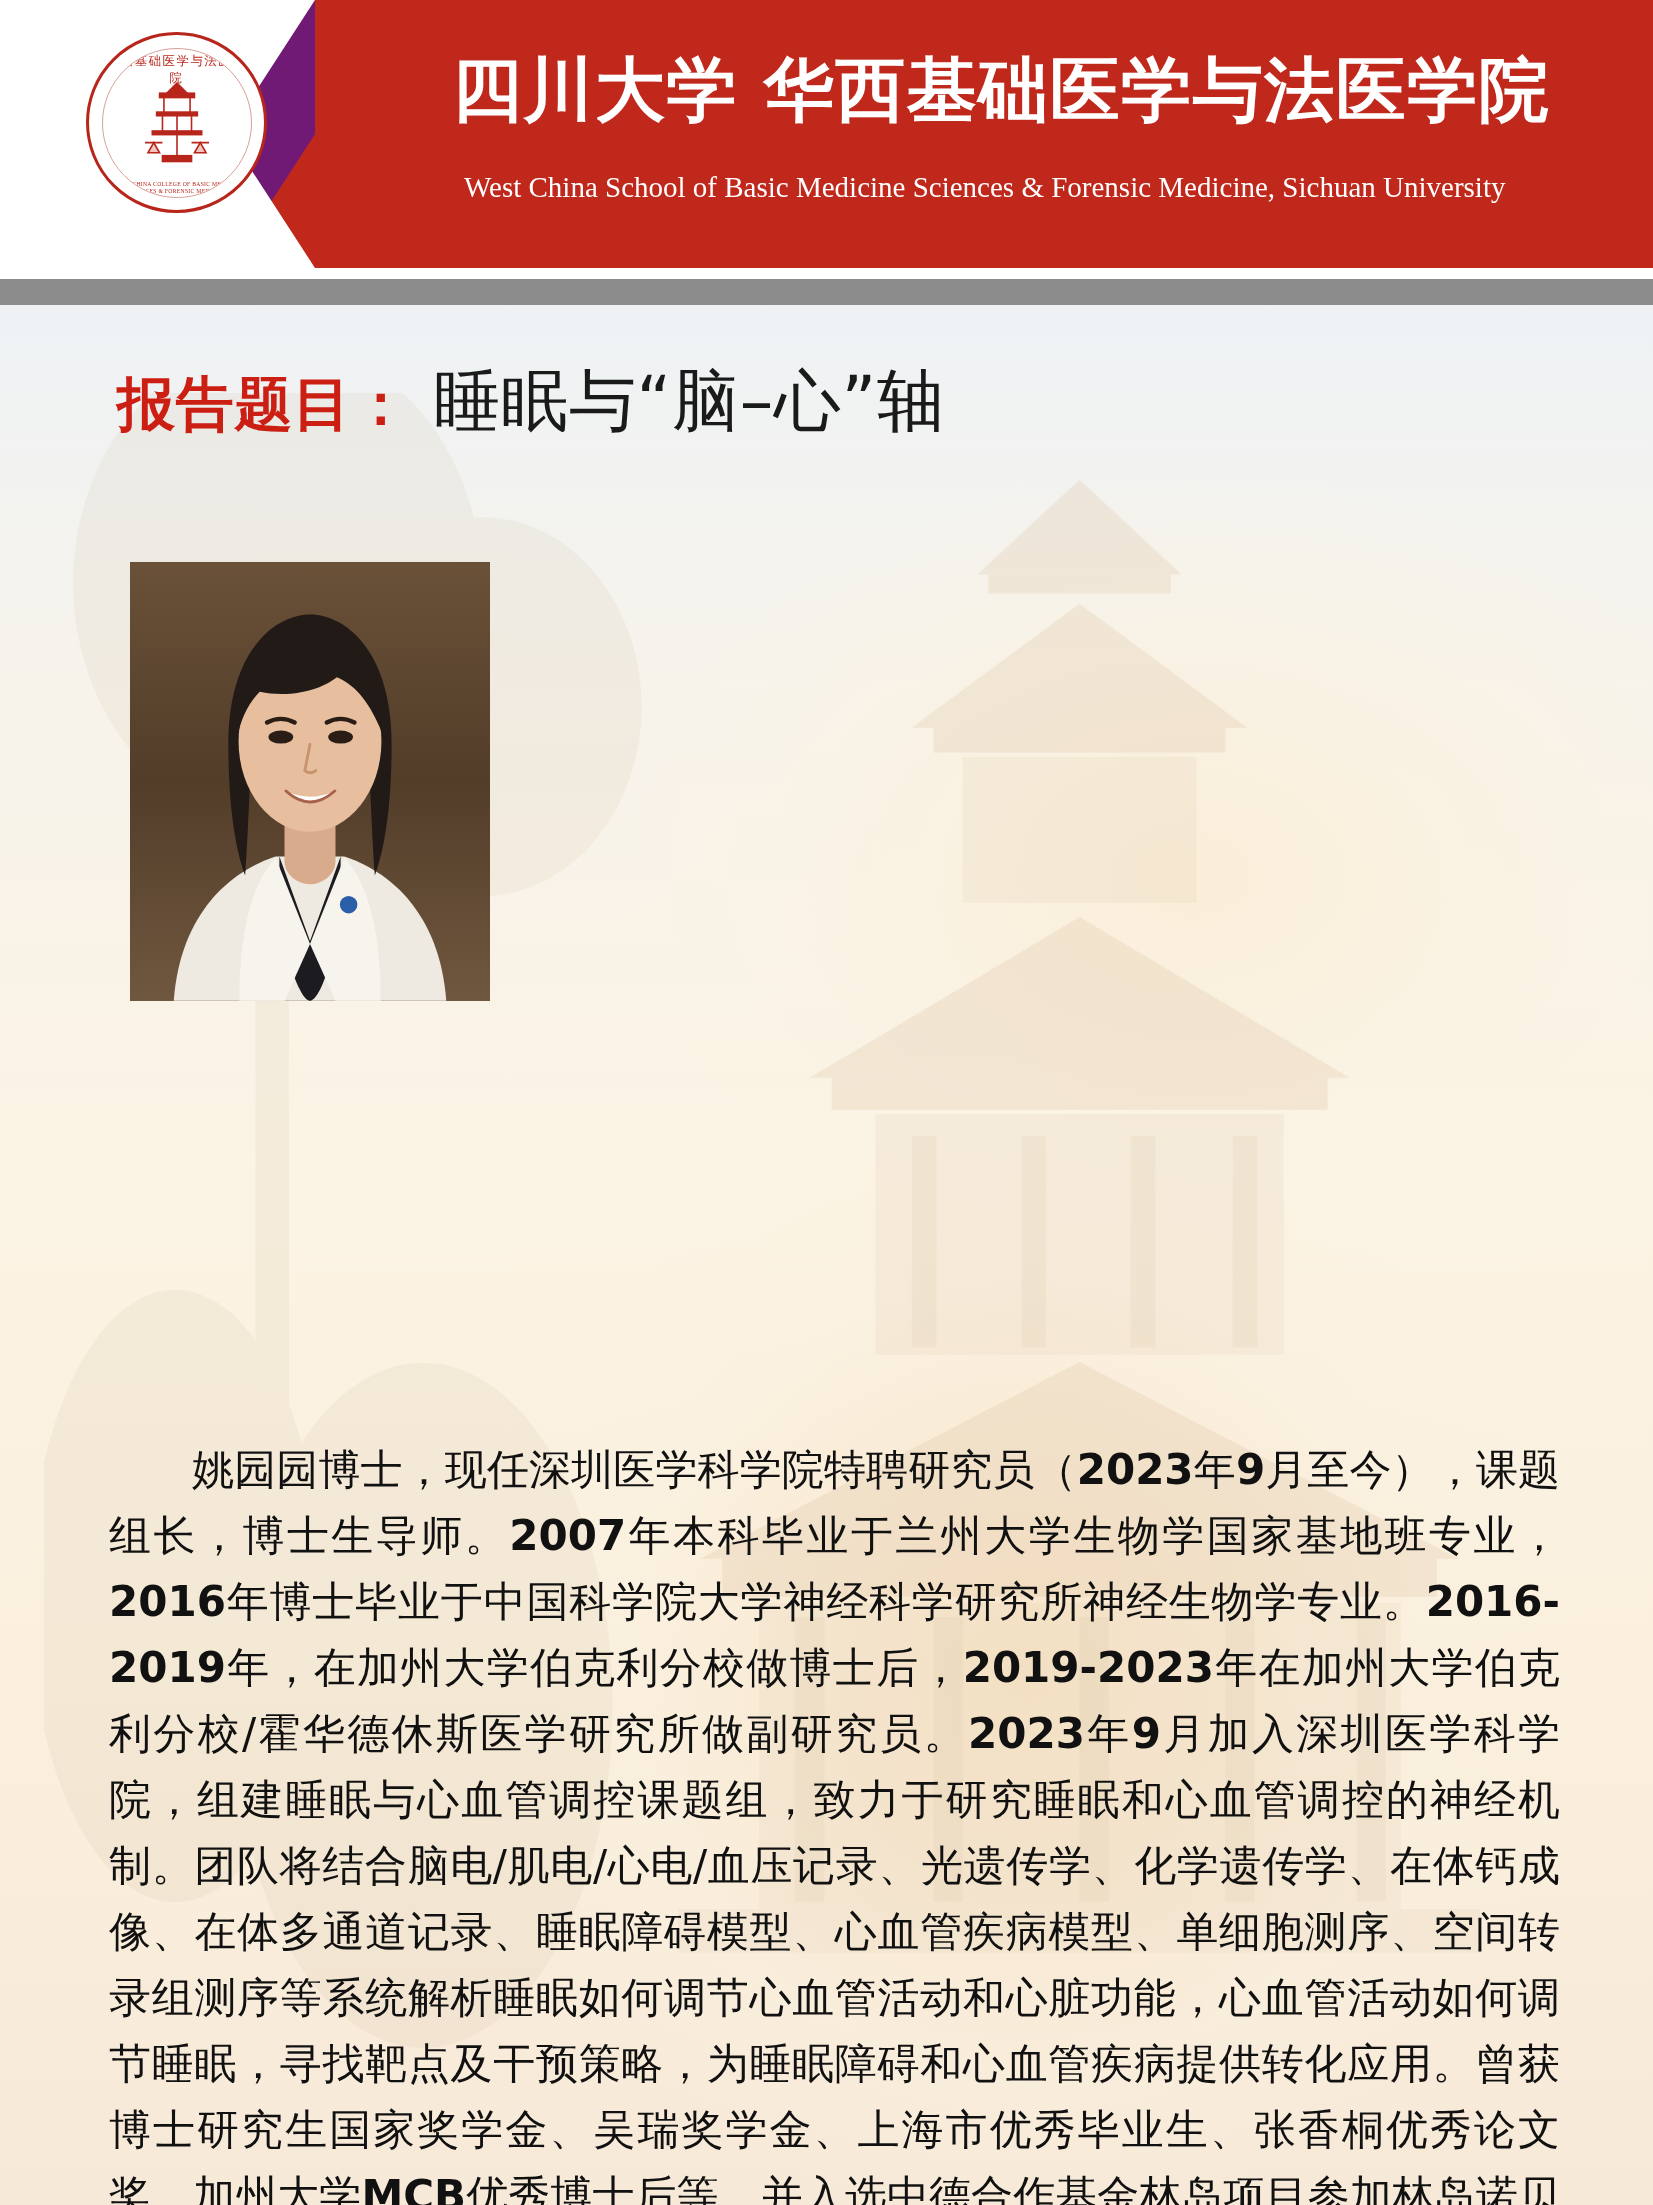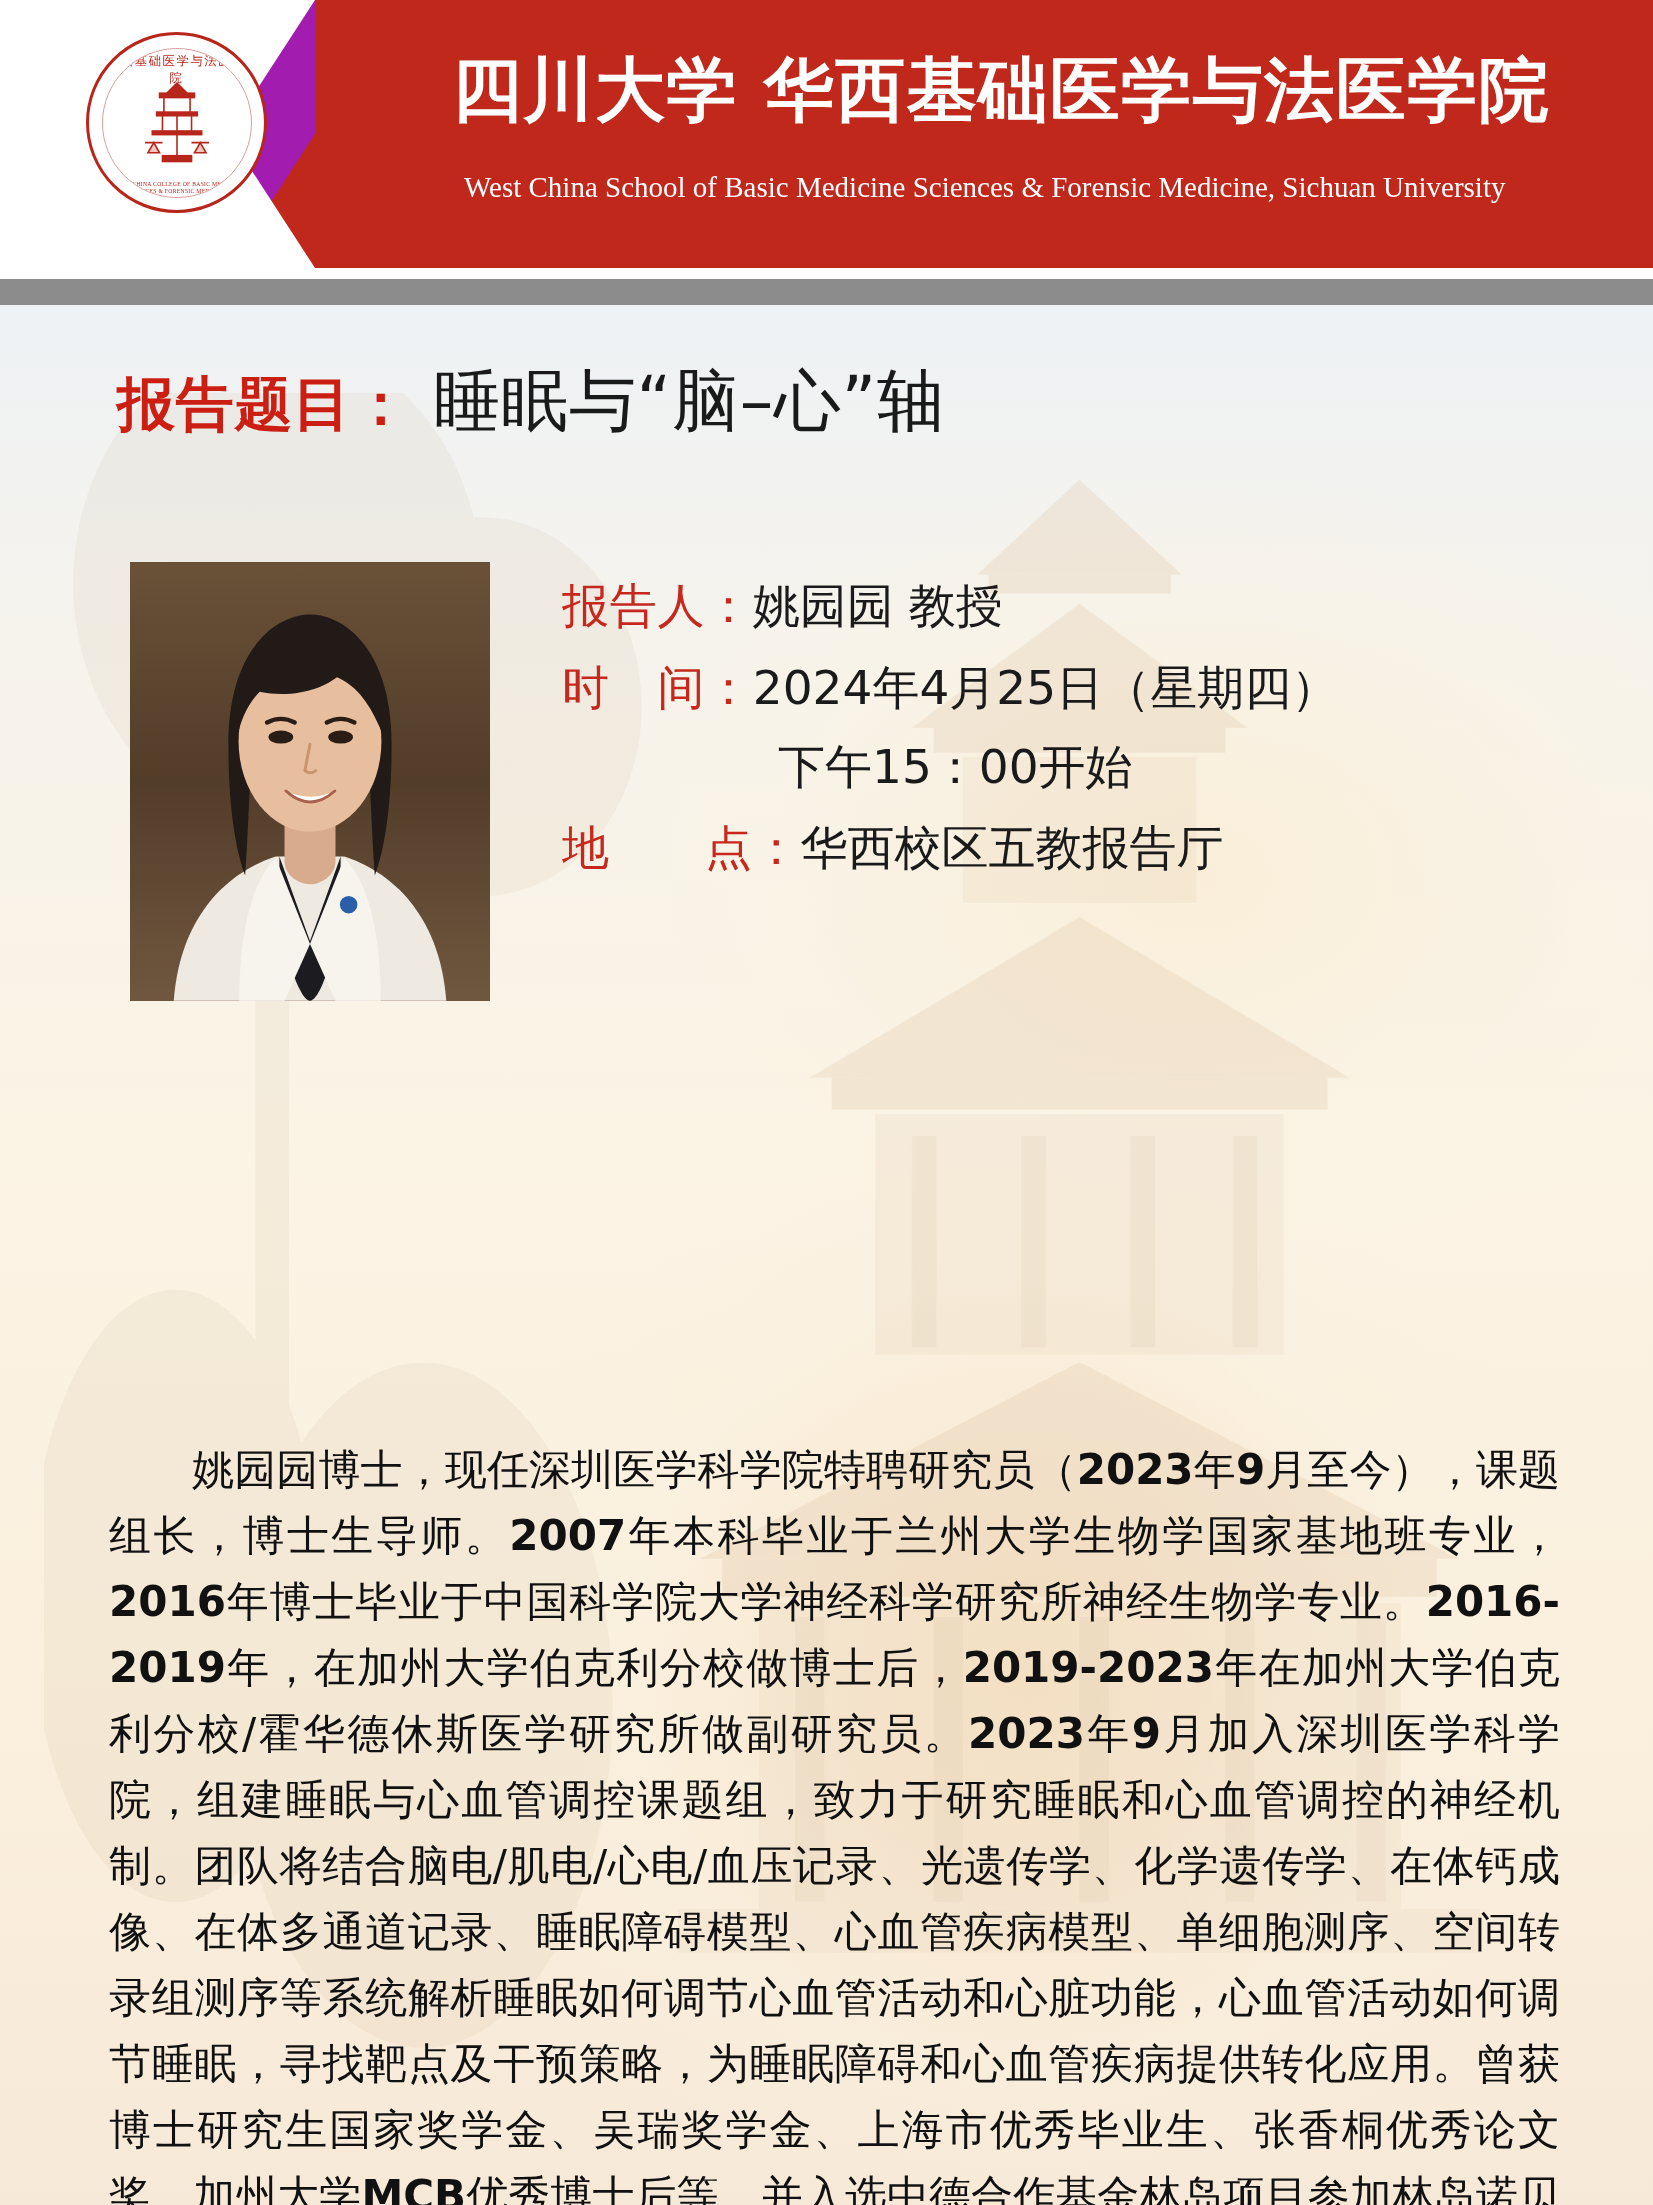--- a/index.html
+++ b/index.html
@@ -20,7 +20,7 @@
     position: relative;
     width: 1654px;
     height: 268px;
-    background: #a21caf;
+    background: #701a75;
     overflow: hidden;
   }
   .header-red {

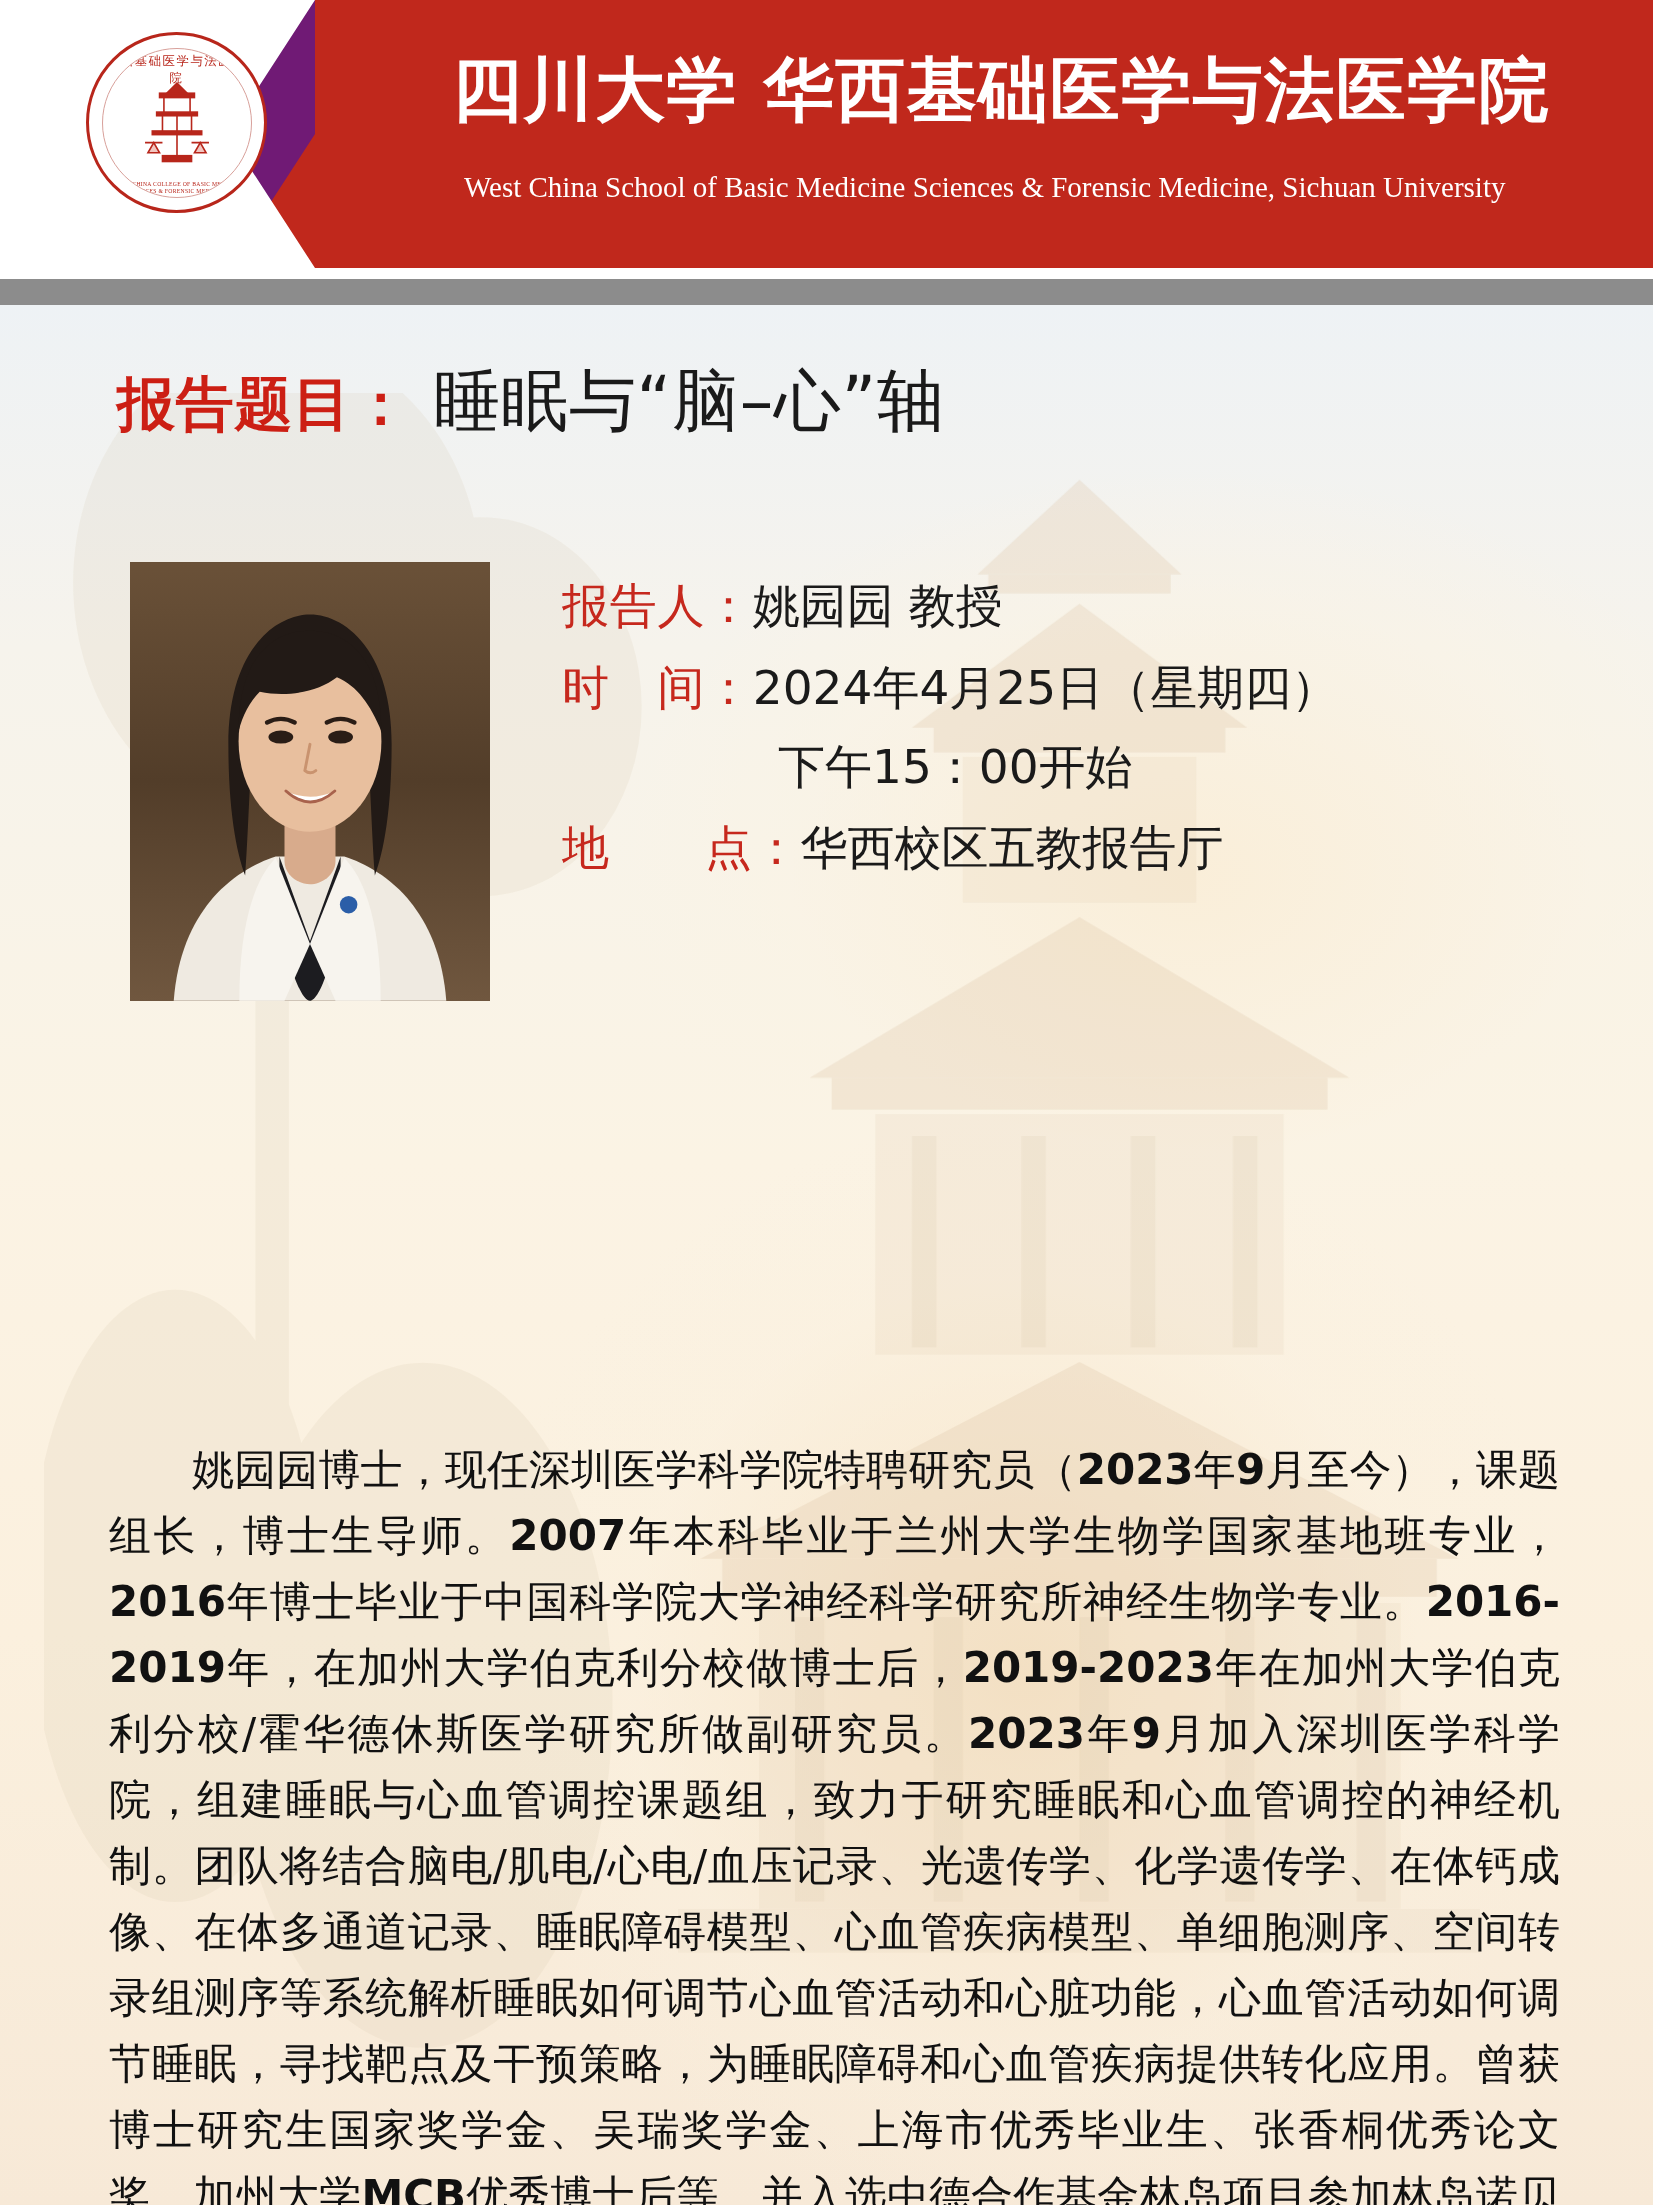--- a/index.html
+++ b/index.html
@@ -370,21 +370,6 @@
     </svg>
   </div>
 
-  <div class="info">
-    <div class="info-line">
-      <span class="info-label">报告人：</span>
-      <span class="info-value">姚园园 教授</span>
-    </div>
-    <div class="info-line">
-      <span class="info-label spaced">时　间：</span>
-      <span class="info-value">2024年4月25日（星期四）</span>
-    </div>
-    <div class="info-sub">下午15：00开始</div>
-    <div class="info-line">
-      <span class="info-label spaced">地　　点：</span>
-      <span class="info-value">华西校区五教报告厅</span>
-    </div>
-  </div>
 
   <div class="bio-body">姚园园博士，现任深圳医学科学院特聘研究员（<b>2023</b>年<b>9</b>月至今），课题组长，博士生导师。<b>2007</b>年本科毕业于兰州大学生物学国家基地班专业，　<b>2016</b>年博士毕业于中国科学院大学神经科学研究所神经生物学专业。<b>2016-2019</b>年，在加州大学伯克利分校做博士后，<b>2019-2023</b>年在加州大学伯克利分校/霍华德休斯医学研究所做副研究员。<b>2023</b>年<b>9</b>月加入深圳医学科学院，组建睡眠与心血管调控课题组，致力于研究睡眠和心血管调控的神经机制。团队将结合脑电/肌电/心电/血压记录、光遗传学、化学遗传学、在体钙成像、在体多通道记录、睡眠障碍模型、心血管疾病模型、单细胞测序、空间转录组测序等系统解析睡眠如何调节心血管活动和心脏功能，心血管活动如何调节睡眠，寻找靶点及干预策略，为睡眠障碍和心血管疾病提供转化应用。曾获博士研究生国家奖学金、吴瑞奖学金、上海市优秀毕业生、张香桐优秀论文奖、加州大学<b>MCB</b>优秀博士后等，并入选中德合作基金林岛项目参加林岛诺贝尔奖获奖者大会。论文发表在（篇）和等期刊。</div>
 

